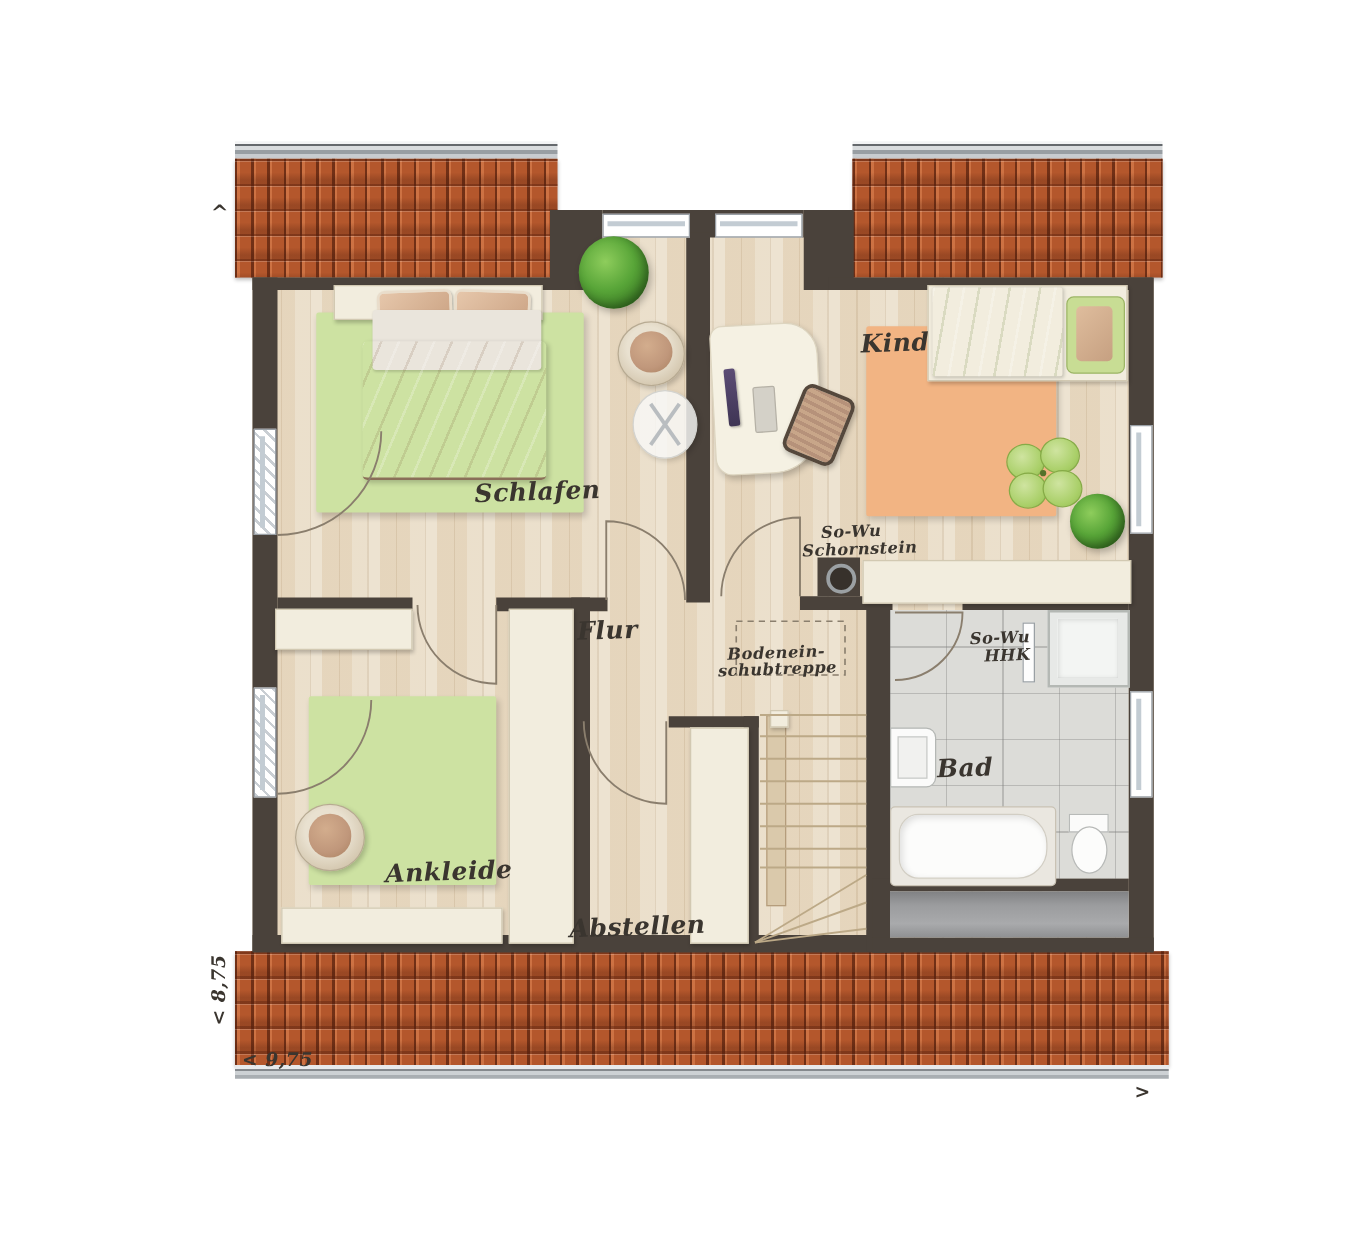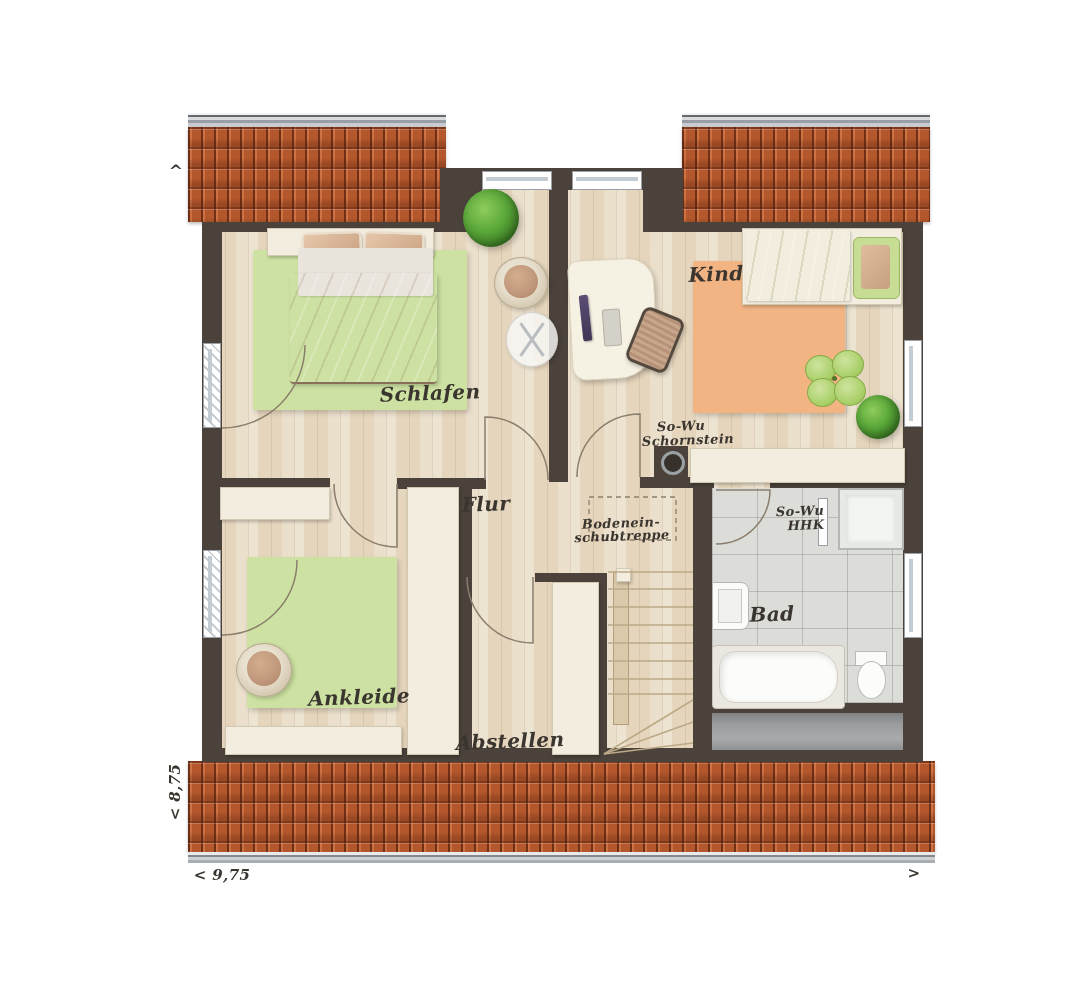--- a/index.html
+++ b/index.html
@@ -260,7 +260,7 @@
   <div class="lbl small" style="left:806px;top:525px;">HHK</div>
 
   <div class="lbl dim vert" style="left:175px;top:792px;">&lt; 8,75</div>
-  <div class="lbl dim" style="left:222px;top:875px;">&lt; 9,75</div>
+  <div class="lbl dim" style="left:222px;top:848px;">&lt; 9,75</div>
   <div class="lbl dim" style="left:176px;top:171px;font-size:17px;">^</div>
   <div class="lbl dim" style="left:914px;top:873px;">&gt;</div>
 

